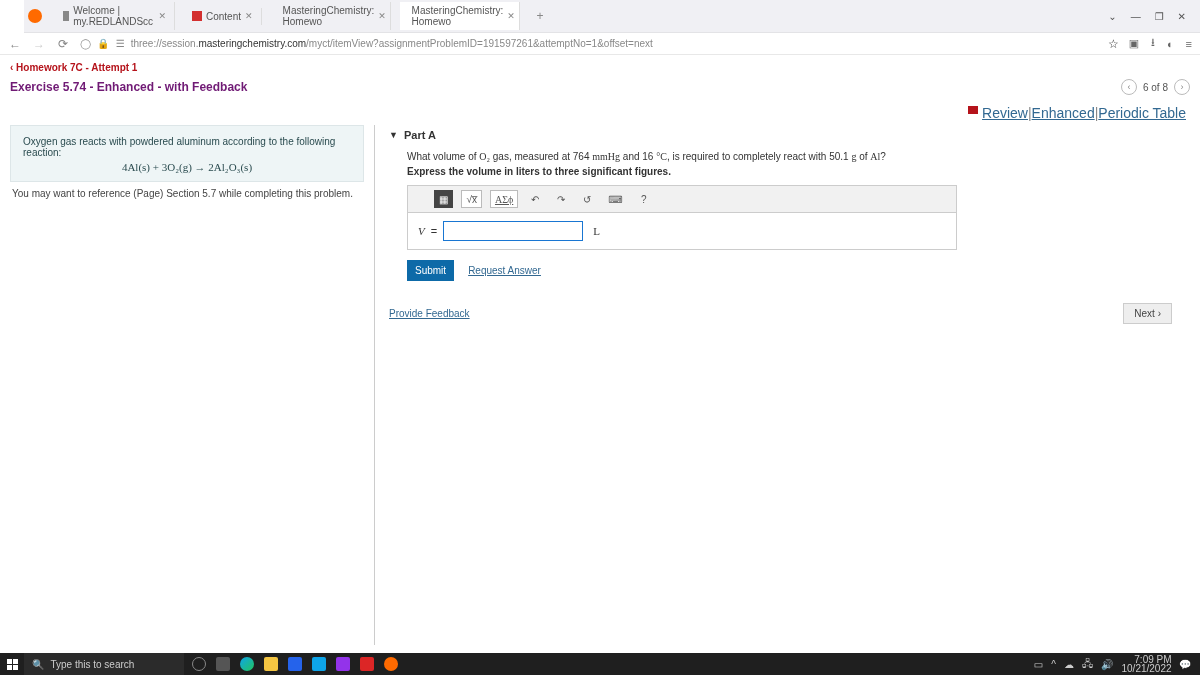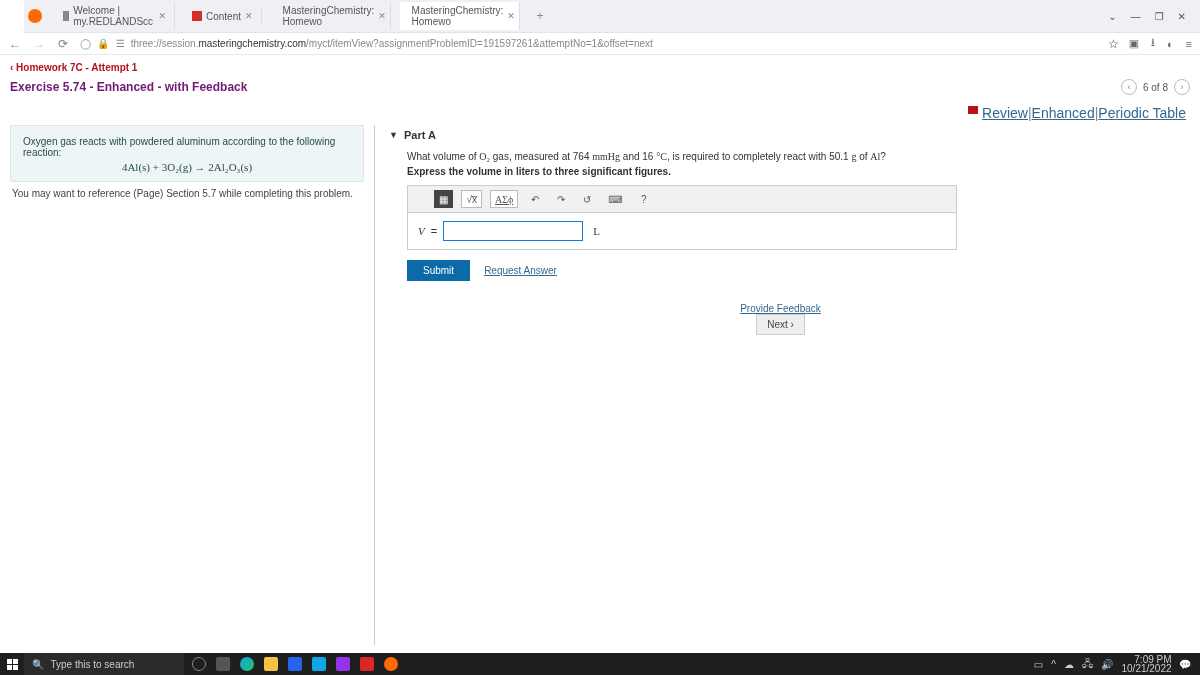--- a/index.html
+++ b/index.html
@@ -61,7 +61,7 @@
   .unit { font-family:'Times New Roman', serif; padding-left:4px;}
 
   .actions { margin:10px 0 0 18px; display:flex; gap:14px; align-items:center;}
-  .submit { background:#0d6aa8; color:#fff; border:none; padding:5px 16px; font-size:10px; cursor:pointer;}
+  .submit { background:#0d6aa8; color:#fff; border:none; padding:5px 8px; font-size:10px; cursor:pointer;}
   .reqans { color:#326891; text-decoration:underline; font-size:10px;}
 
   .feedback-row { display:flex; justify-content:space-between; align-items:center; margin-top:22px; padding-right:4px;flex-direction:column;}

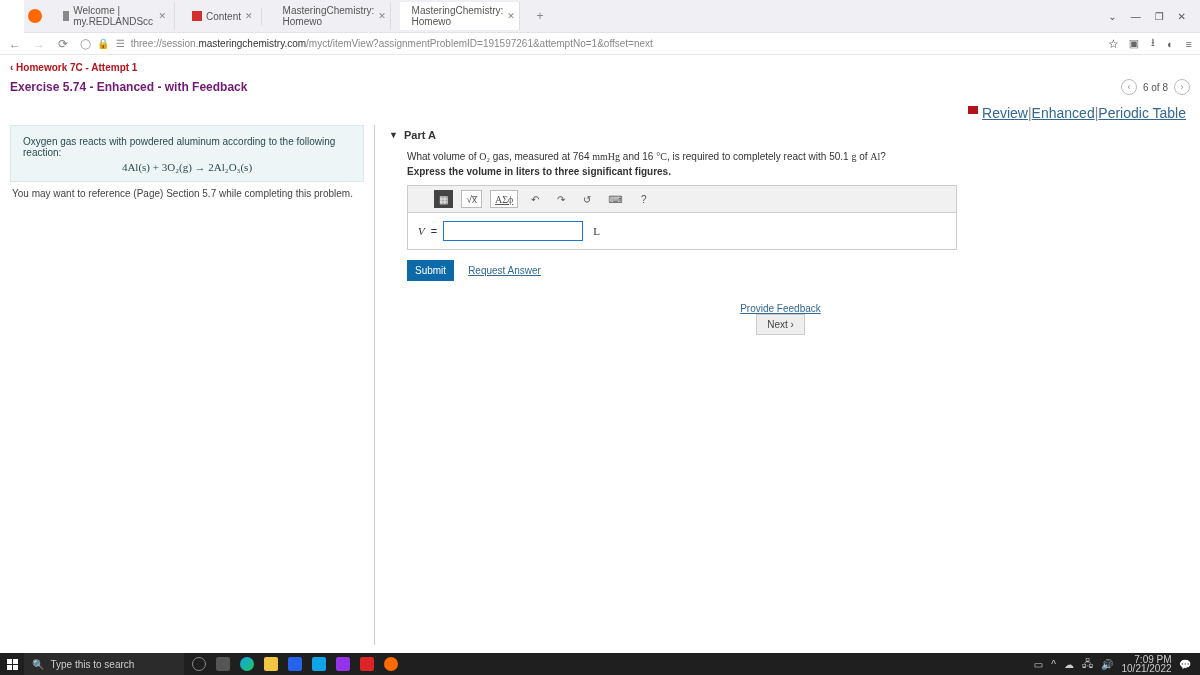--- a/index.html
+++ b/index.html
@@ -64,7 +64,7 @@
   .submit { background:#0d6aa8; color:#fff; border:none; padding:5px 8px; font-size:10px; cursor:pointer;}
   .reqans { color:#326891; text-decoration:underline; font-size:10px;}
 
-  .feedback-row { display:flex; justify-content:space-between; align-items:center; margin-top:22px; padding-right:4px;flex-direction:column;}
+  .feedback-row { display:flex; justify-content:space-between; align-items:center; margin-top:22px; padding-right:4px;}
   .provide { color:#326891; text-decoration:underline; font-size:10px;}
   .nextbtn { background:#eee; border:1px solid #ccc; padding:4px 10px; font-size:10px; color:#444;}
 

